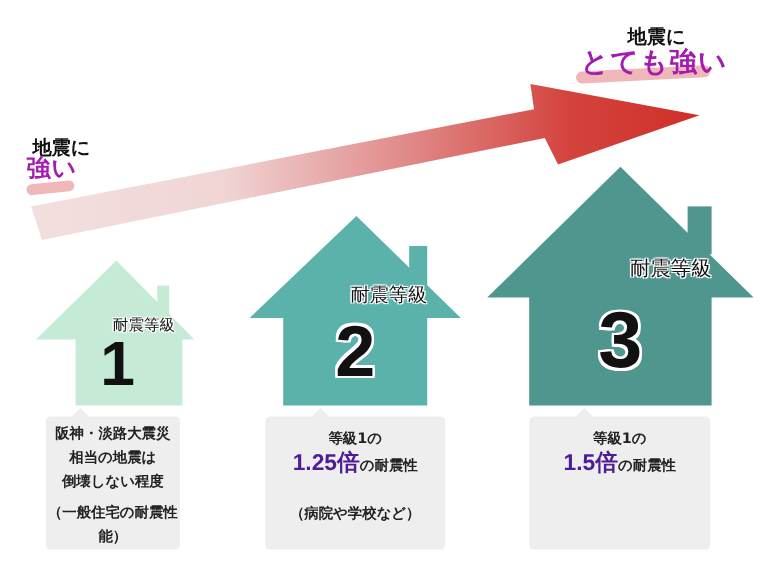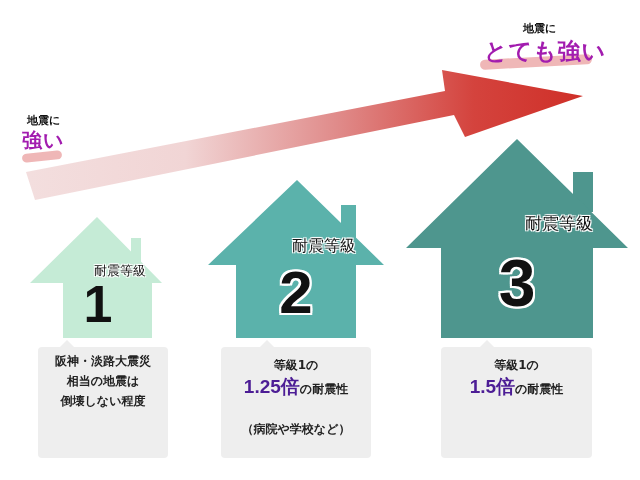--- a/index.html
+++ b/index.html
@@ -7,7 +7,7 @@
          font-family:"DejaVu Sans", "Liberation Sans", sans-serif; }
   .abs { position:absolute; }
   svg.bg { position:absolute; left:0; top:0; }
-  .lbl-small { font-weight:bold; color:#111; font-size:11px; }
+  .lbl-small { font-weight:bold; color:#111; font-size:16px; }
   .lbl-big { font-weight:bold; color:#a21caf; }
   .hl { position:absolute; background:#eba5a5; border-radius:6px; opacity:0.8; }
   .house-title { position:absolute; text-align:right; font-weight:normal; color:#111;

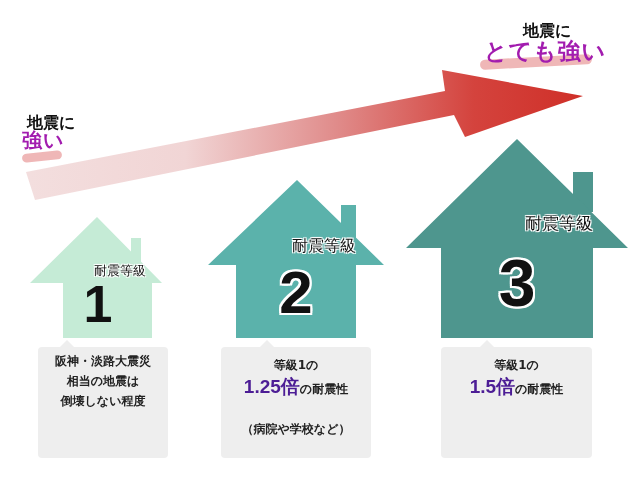--- a/index.html
+++ b/index.html
@@ -72,7 +72,7 @@
 <div class="house-num num-outline" style="left:441px; top:243px; width:152px; font-size:66px; line-height:80px;">3</div>
 
 <div class="tail" style="left:59px; top:340px;"></div>
-<div class="box" style="left:38px; top:347px; width:130px; height:111px;">
+<div class="box" style="left:38px; top:347px; width:112px; height:111px;">
   <div style="height:4px;"></div>
   <span class="line">阪神・淡路大震災</span>
   <span class="line">相当の地震は</span>

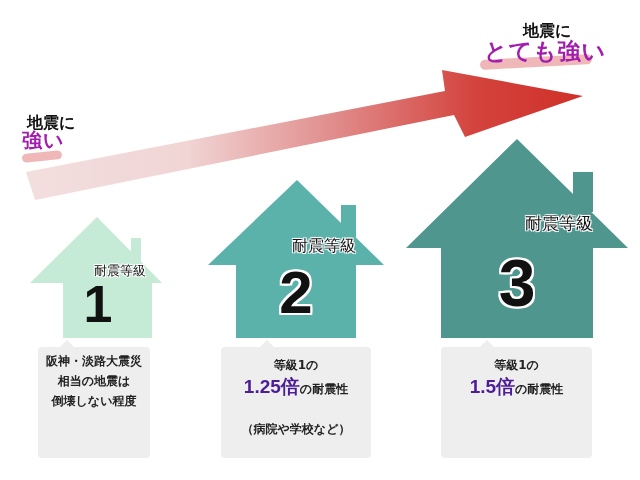--- a/index.html
+++ b/index.html
@@ -77,6 +77,7 @@
   <span class="line">阪神・淡路大震災</span>
   <span class="line">相当の地震は</span>
   <span class="line">倒壊しない程度</span>
+  <span class="line" style="margin-top:6px;">（一般住宅の耐震性能）</span>
 </div>
 
 <div class="tail" style="left:259px; top:340px;"></div>

